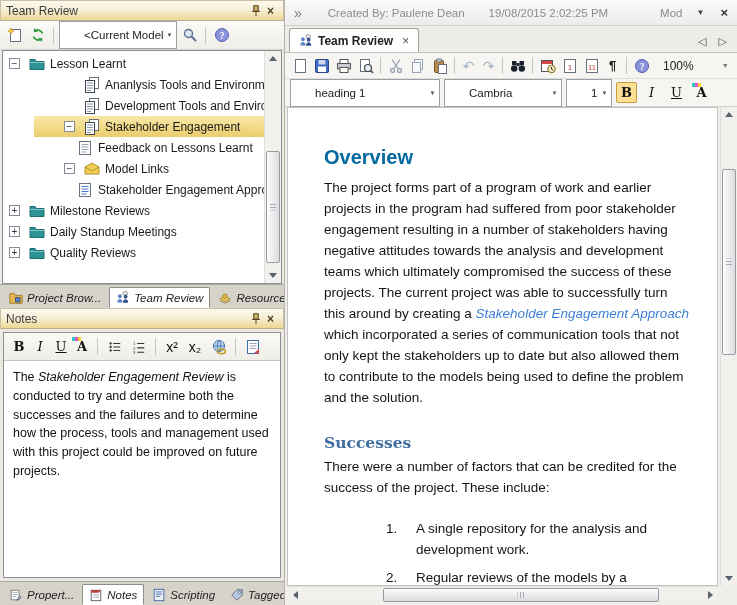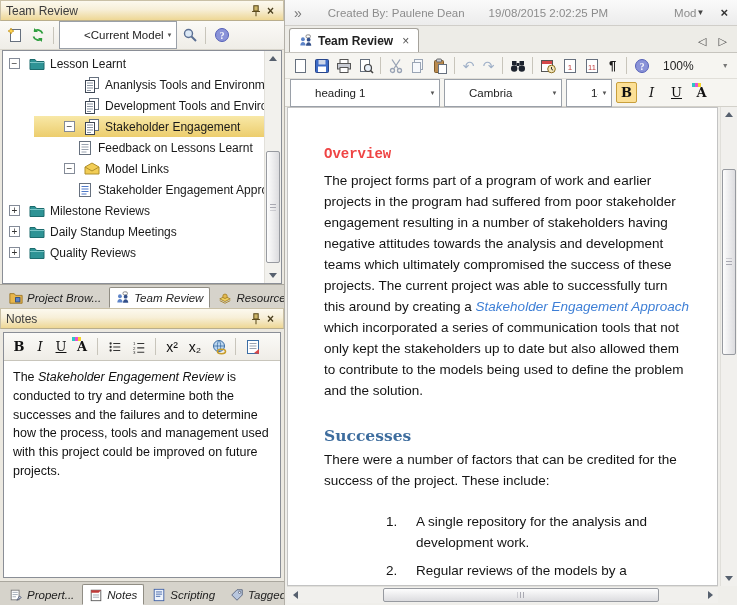--- a/index.html
+++ b/index.html
@@ -71,7 +71,7 @@
   .doc-header { height:26px; flex:none; display:flex; align-items:center; background:linear-gradient(#fafafa,#ececec); border-bottom:1px solid #d0cec9; color:#8c8c8c; font-size:11.5px; }
   .doc-header .chev { color:#777; font-size:14px; margin:0 26px 0 9px; }
   .doc-header .hgap { flex:1; }
-  .doc-header .mod { }
+  .doc-header .mod { margin-right:14px; }
   .doc-header .dd { color:#444; font-size:8px; margin-right:16px; }
   .doc-header .hx { color:#333; font-weight:bold; font-size:13px; margin-right:9px; }
 

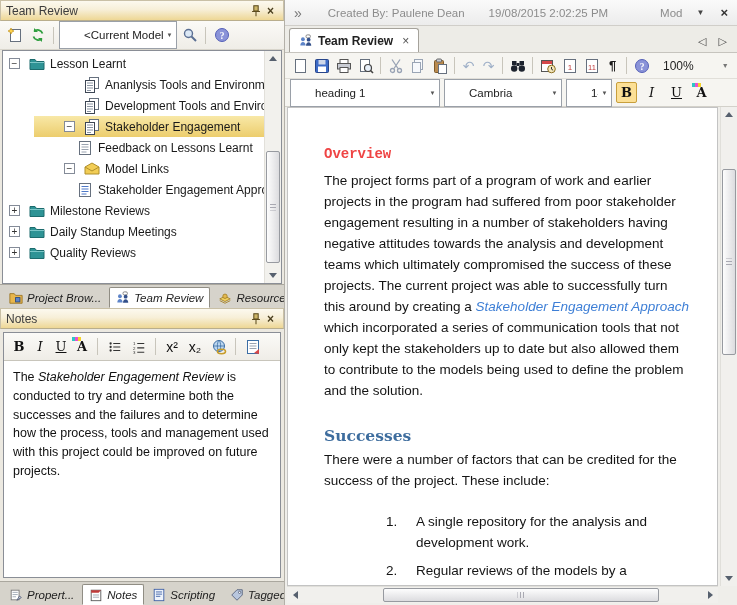--- a/index.html
+++ b/index.html
@@ -95,7 +95,7 @@
   .doc-area { flex:1; position:relative; background:#efeeea; overflow:hidden; }
   .doc-viewport { position:absolute; left:2px; top:0; right:19px; bottom:19px; background:#fff; border:1px solid #c3c3c3; overflow:hidden; }
   .doc-content { padding:26px 26px 0 36px; }
-  .doc-content h1 { font-family:Liberation Mono, monospace; font-size:14px; color:#ef4444; margin:12px 0 8px 0; }
+  .doc-content h1 { font-family:Liberation Sans, sans-serif; font-size:20px; color:#0369a1; margin:12px 0 8px 0; }
   .doc-content h2 { font-family:"DejaVu Serif", serif; font-size:15.5px; color:#3e6d9e; margin:24px 0 4px 0; }
   .doc-content p { font-size:13.5px; line-height:1.56; color:#141414; }
   .doclink { color:#3e7fd6; font-style:italic; }

